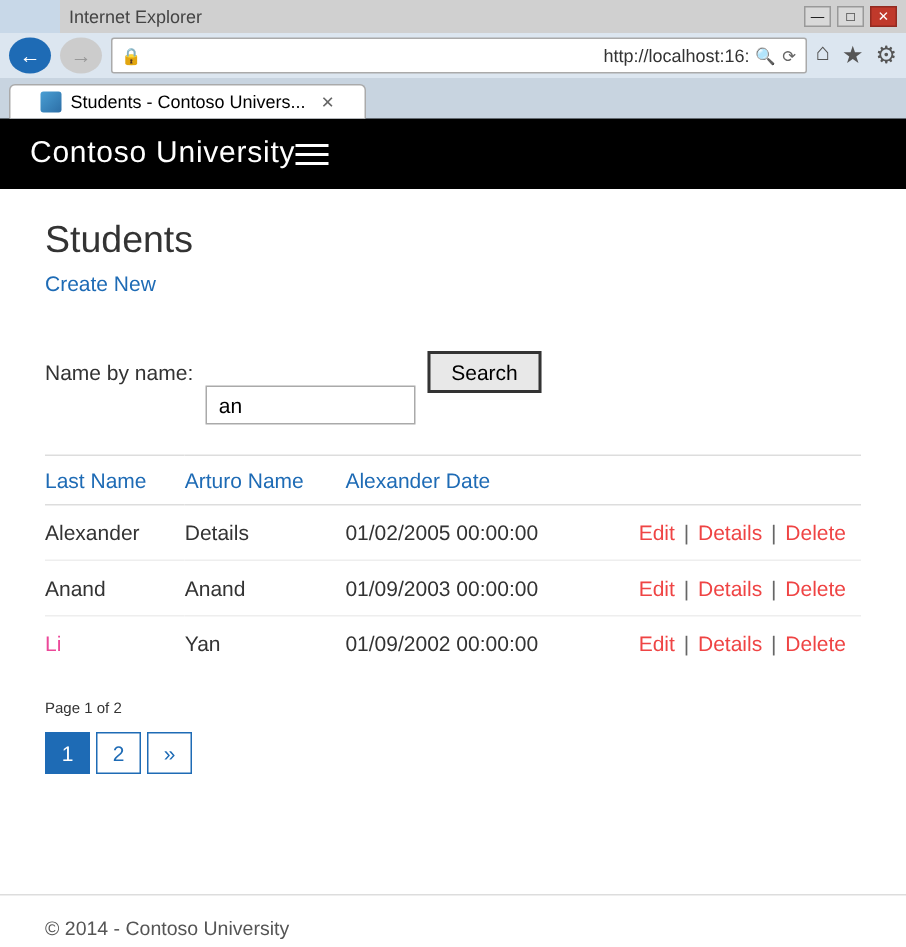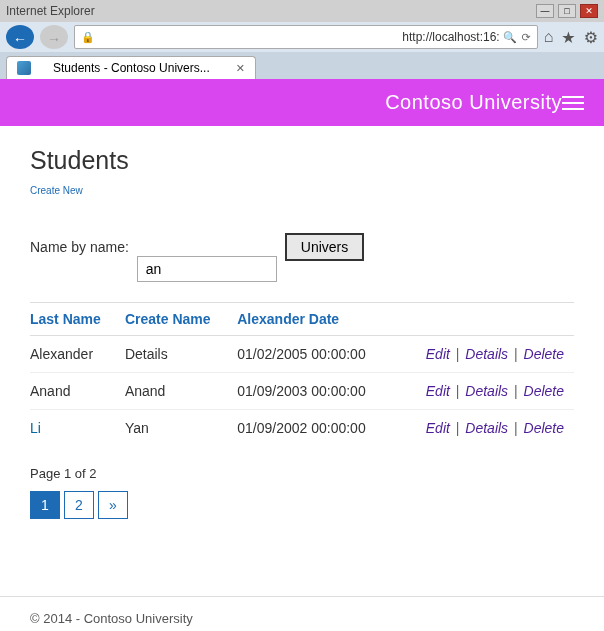--- a/index.html
+++ b/index.html
@@ -16,6 +16,7 @@
       justify-content: space-between;
       padding: 4px 6px;
       background: #d0d0d0;
+      margin-left: 40px;
     }
     .title-bar-controls {
       display: flex;

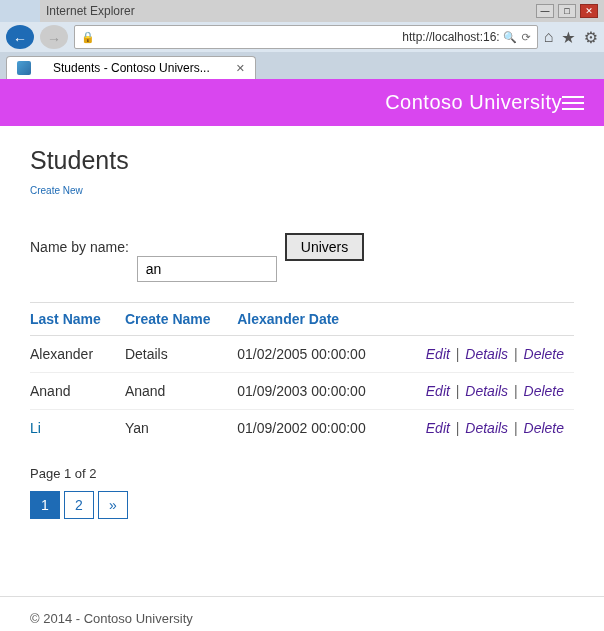--- a/index.html
+++ b/index.html
@@ -79,13 +79,13 @@
     .tab {
       display: flex;
       align-items: center;
-      padding: 4px 10px;
+      padding: 4px 20px;
       background: white;
       border: 1px solid #aaa;
       border-bottom: none;
       border-radius: 4px 4px 0 0;
       font-size: 12px;
-      gap: 22px;
+      gap: 6px;
       margin-right: 2px;
     }
     .tab-icon {

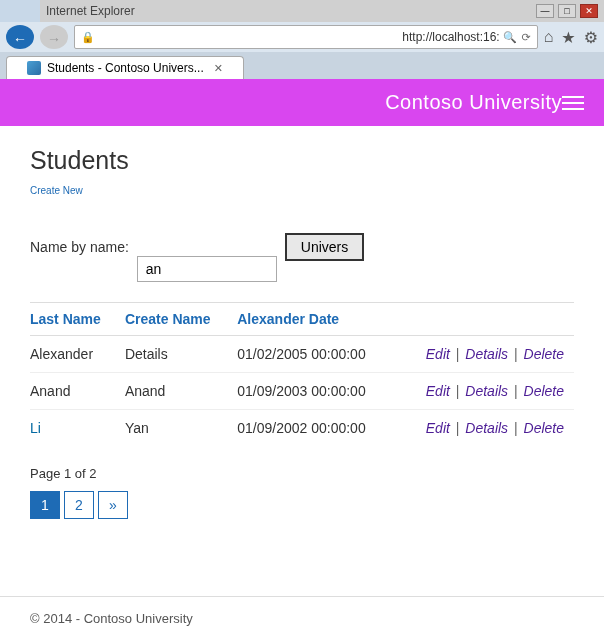--- a/index.html
+++ b/index.html
@@ -109,12 +109,12 @@
 
     
     .app-header {
-      background: #d946ef;
+      background: #000000;
       color: white;
       padding: 12px 20px;
       display: flex;
       align-items: center;
-      justify-content: flex-end;
+      justify-content: flex-start;
     }
     .app-header-title {
       font-size: 20px;

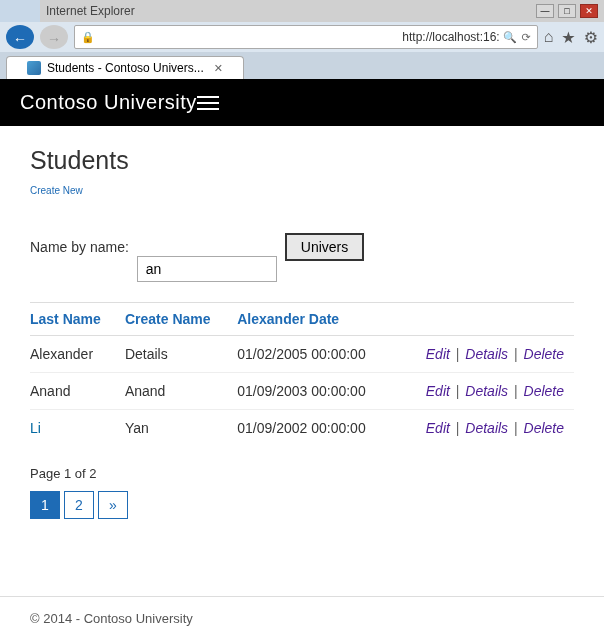--- a/index.html
+++ b/index.html
@@ -149,7 +149,7 @@
     .create-new-link {
       color: #1e6bb5;
       text-decoration: none;
-      font-size: 10px;
+      font-size: 14px;
       display: inline-block;
       margin-bottom: 16px;
       cursor: pointer;

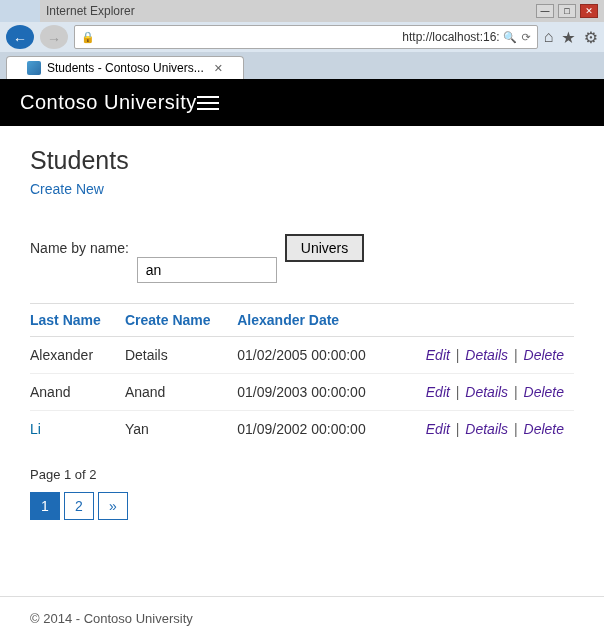--- a/index.html
+++ b/index.html
@@ -335,7 +335,7 @@
   <div class="search-bar">
     <label class="search-label">Name by name:</label>
     <input class="search-input" type="text" value="an" style="">
-    <button class="search-button">Univers</button>
+    <button class="search-button">Search</button>
   </div>
 
   

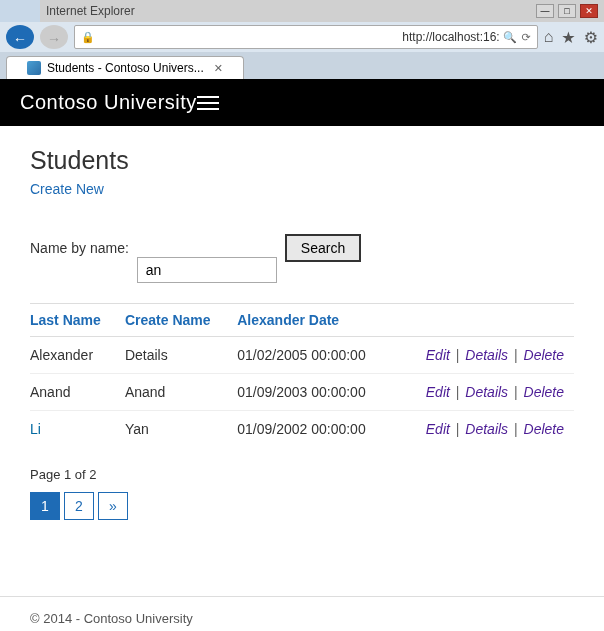--- a/index.html
+++ b/index.html
@@ -189,7 +189,7 @@
     }
     .students-table th {
       color: #1e6bb5;
-      font-weight: bold;
+      font-weight: normal;
       text-align: left;
       padding: 8px 10px 8px 0;
       border-top: 1px solid #ddd;

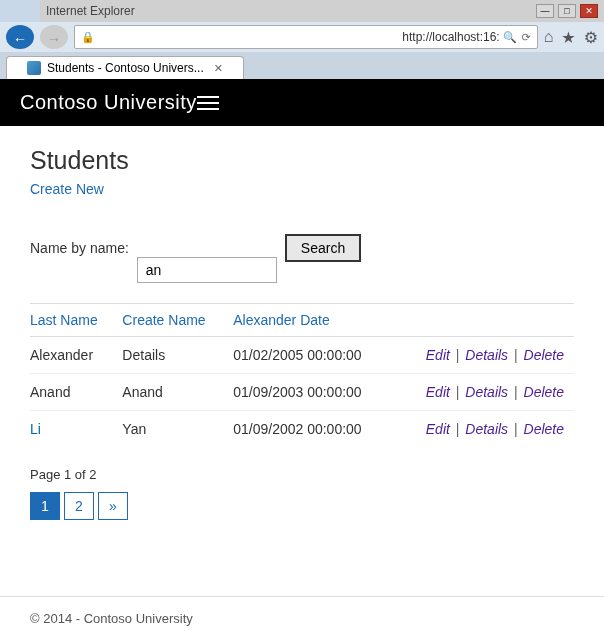--- a/index.html
+++ b/index.html
@@ -343,7 +343,7 @@
     <thead>
       <tr>
         <th>Last Name</th>
-        <th>Create Name</th>
+        <th>Arturo Name</th>
         <th>Alexander Date</th>
         <th></th>
       </tr>

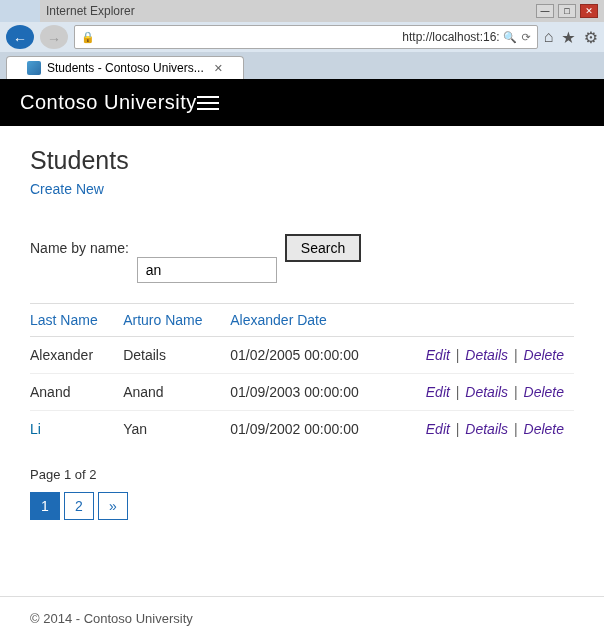--- a/index.html
+++ b/index.html
@@ -206,10 +206,9 @@
       border-bottom: none;
     }
     .action-link {
-      color: #4c1d95;
+      color: #ef4444;
       text-decoration: none;
       cursor: pointer;
-      font-style: italic;
     }
     .action-separator {
       color: #666;

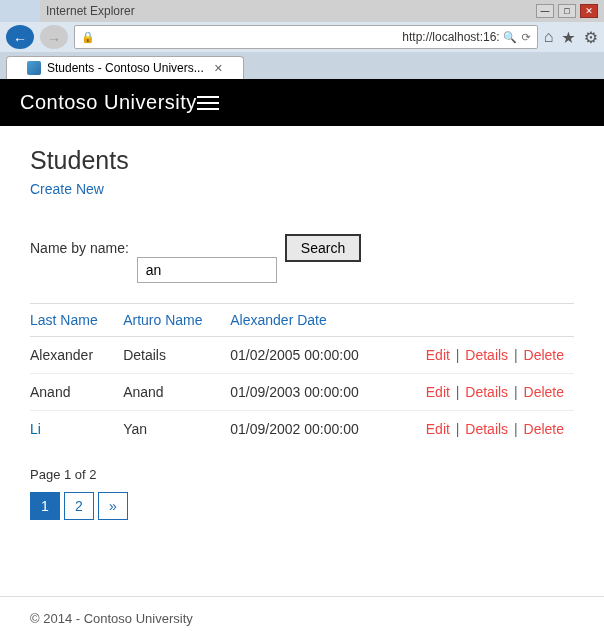--- a/index.html
+++ b/index.html
@@ -215,7 +215,7 @@
       margin: 0 2px;
     }
     .last-name-link {
-      color: #0369a1;
+      color: #ec4899;
       text-decoration: none;
       cursor: pointer;
     }

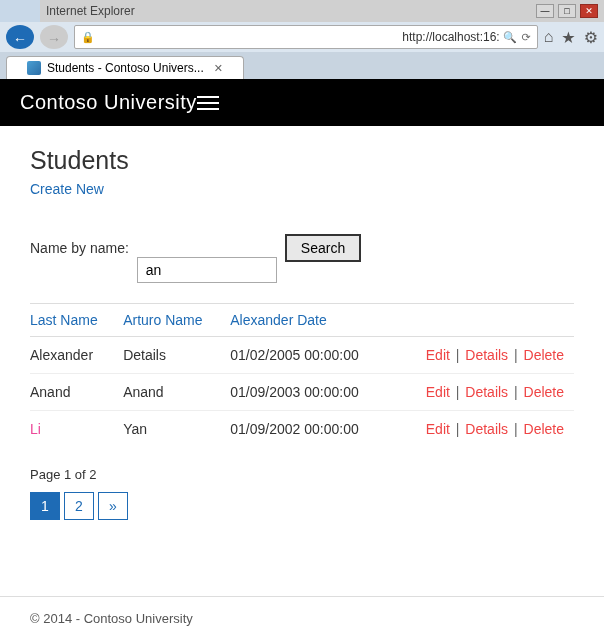--- a/index.html
+++ b/index.html
@@ -222,7 +222,7 @@
 
     
     .pagination-info {
-      font-size: 13px;
+      font-size: 10px;
       color: #333;
       margin-bottom: 10px;
     }

